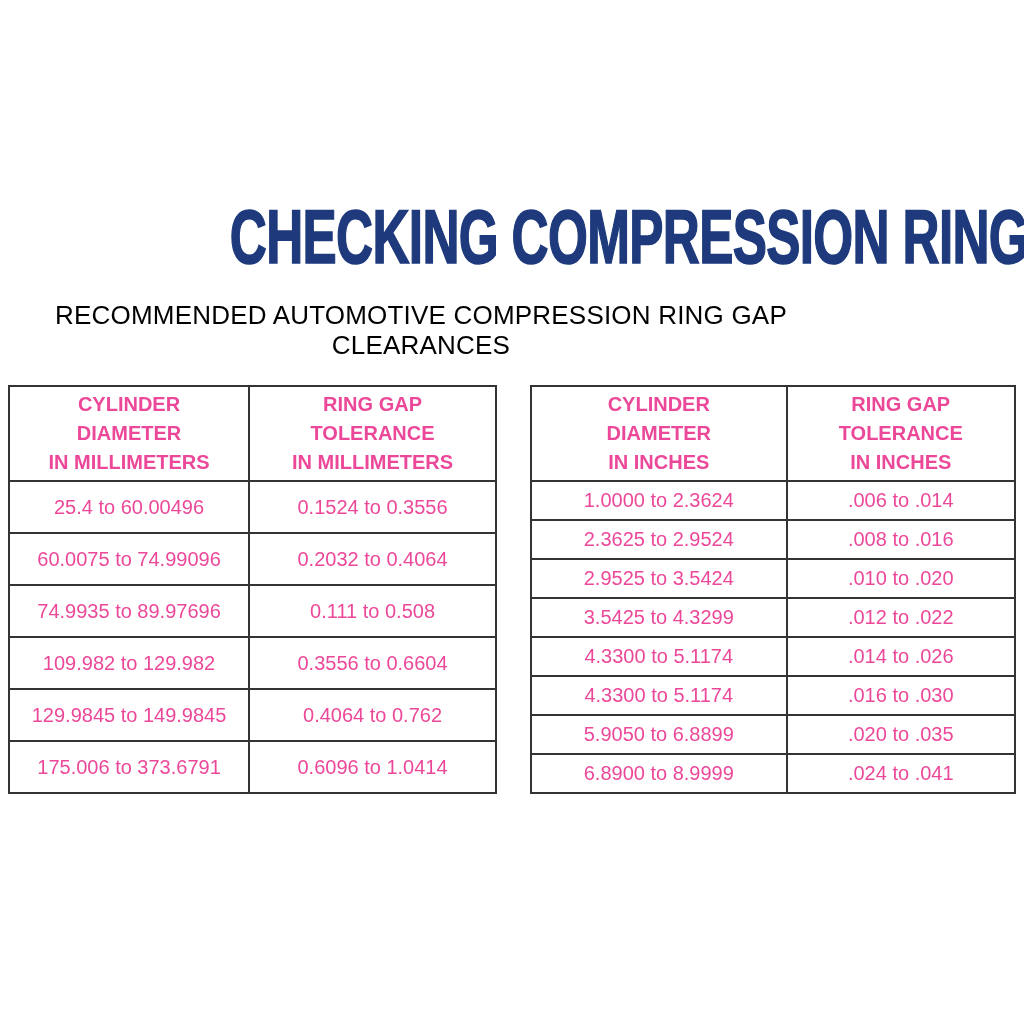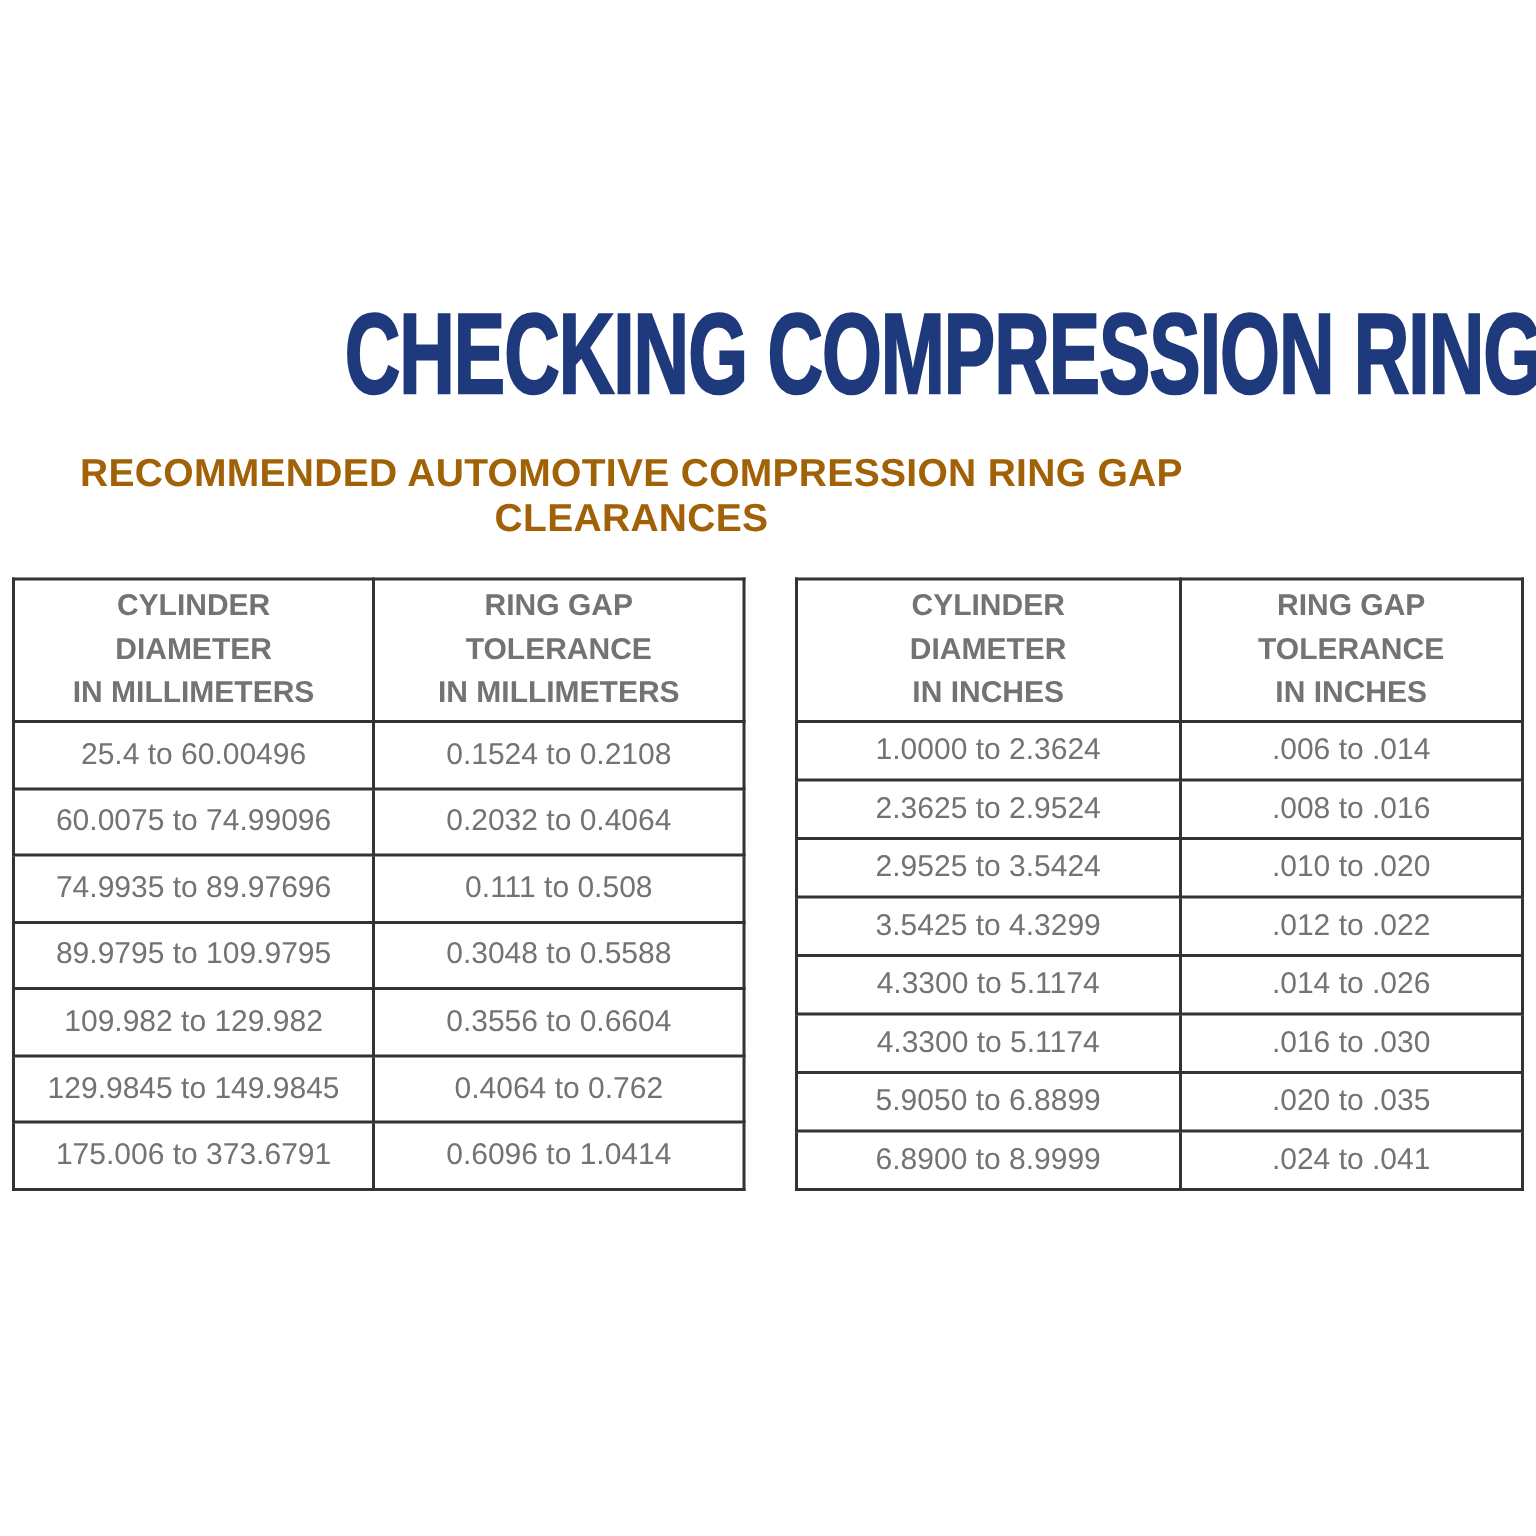--- a/index.html
+++ b/index.html
@@ -44,9 +44,9 @@
     text-align: center;
     font-size: 26px;
     line-height: 30px;
-    font-weight: bold;
+    font-weight: normal;
     letter-spacing: 0.2px;
-    color: #a16207;
+    color: #000000;
   }
   .tables {
     position: absolute;

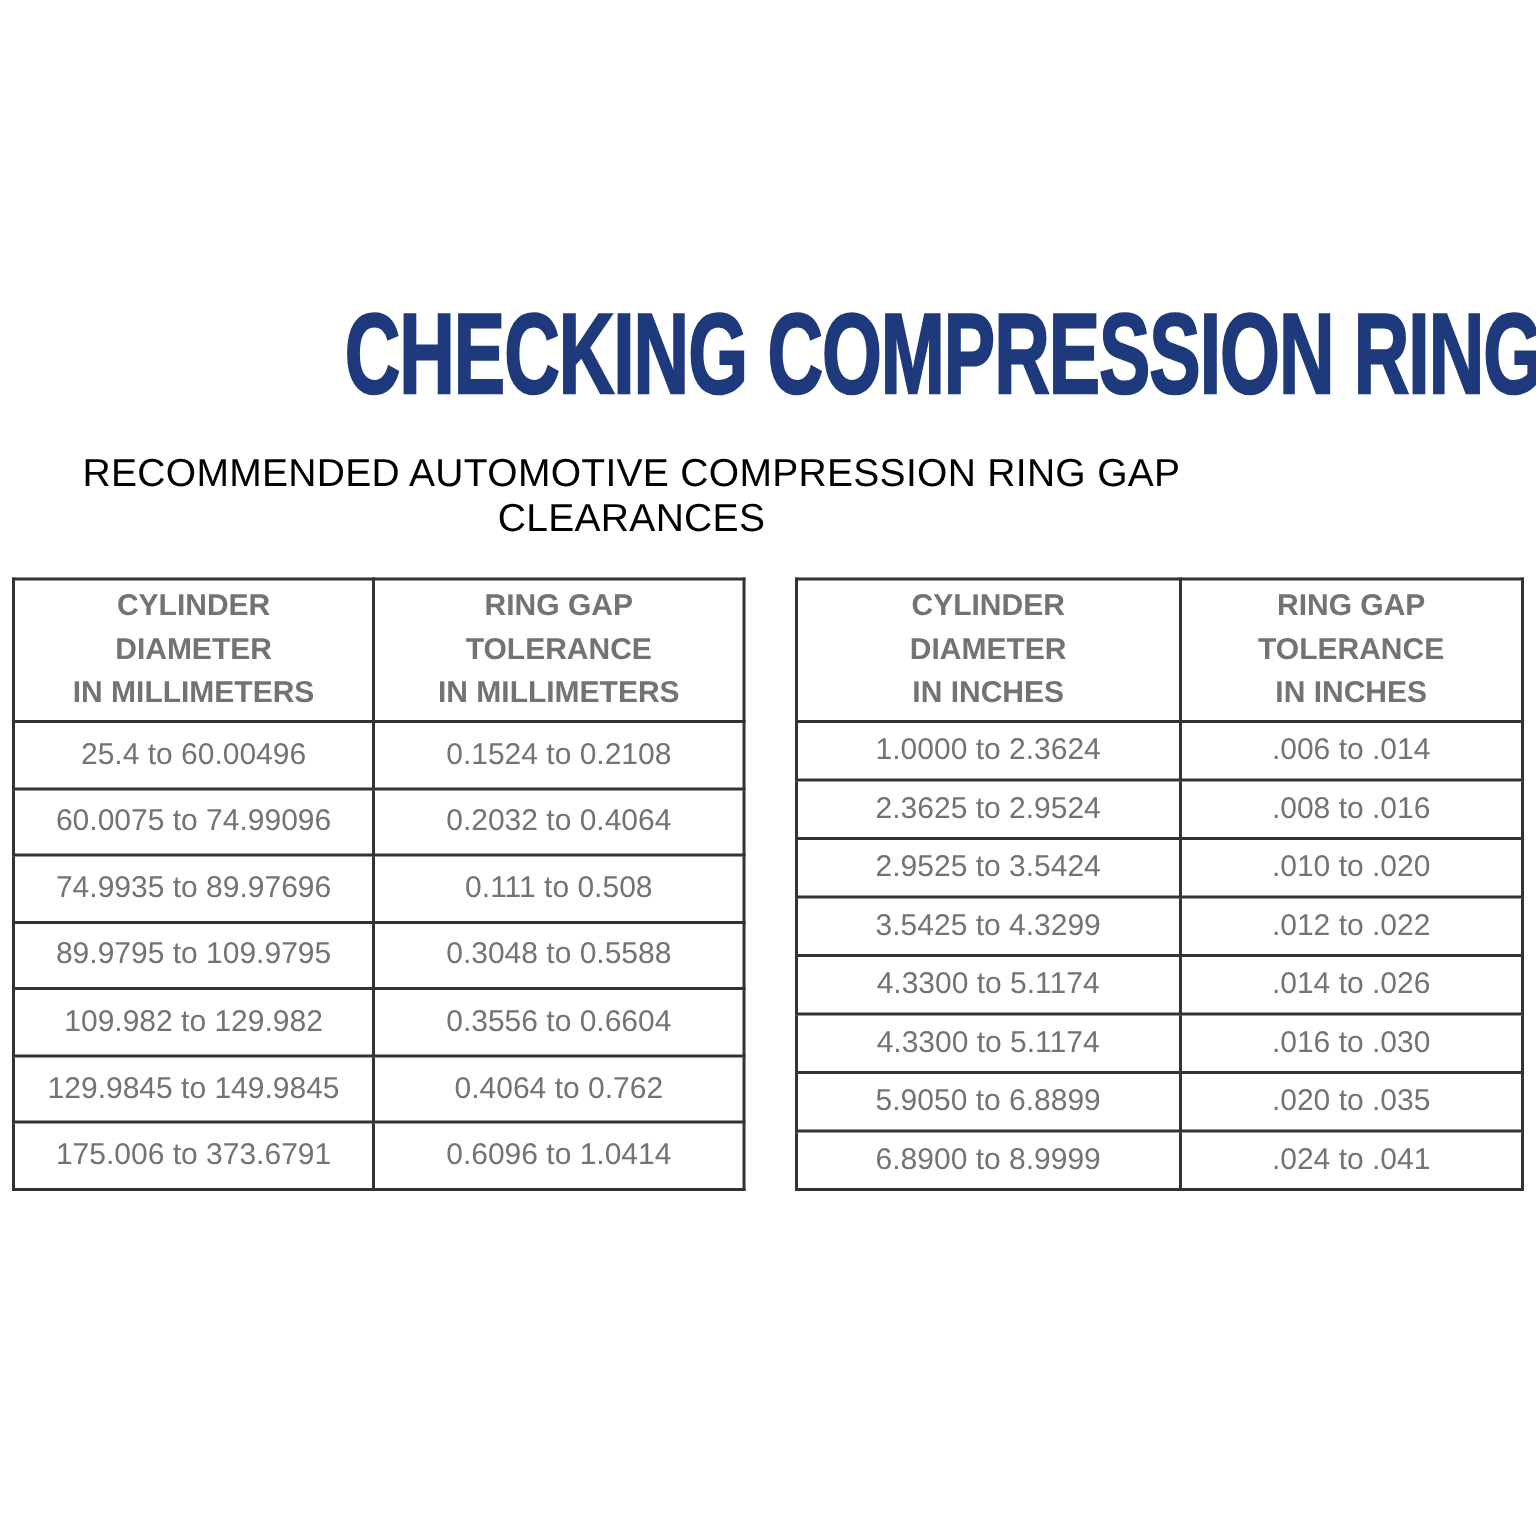--- a/index.html
+++ b/index.html
@@ -68,7 +68,7 @@
     border: 2px solid #333333;
     text-align: center;
     vertical-align: middle;
-    color: #737373;
+    color: #ec4899;
     padding: 0;
     overflow: hidden;
   }

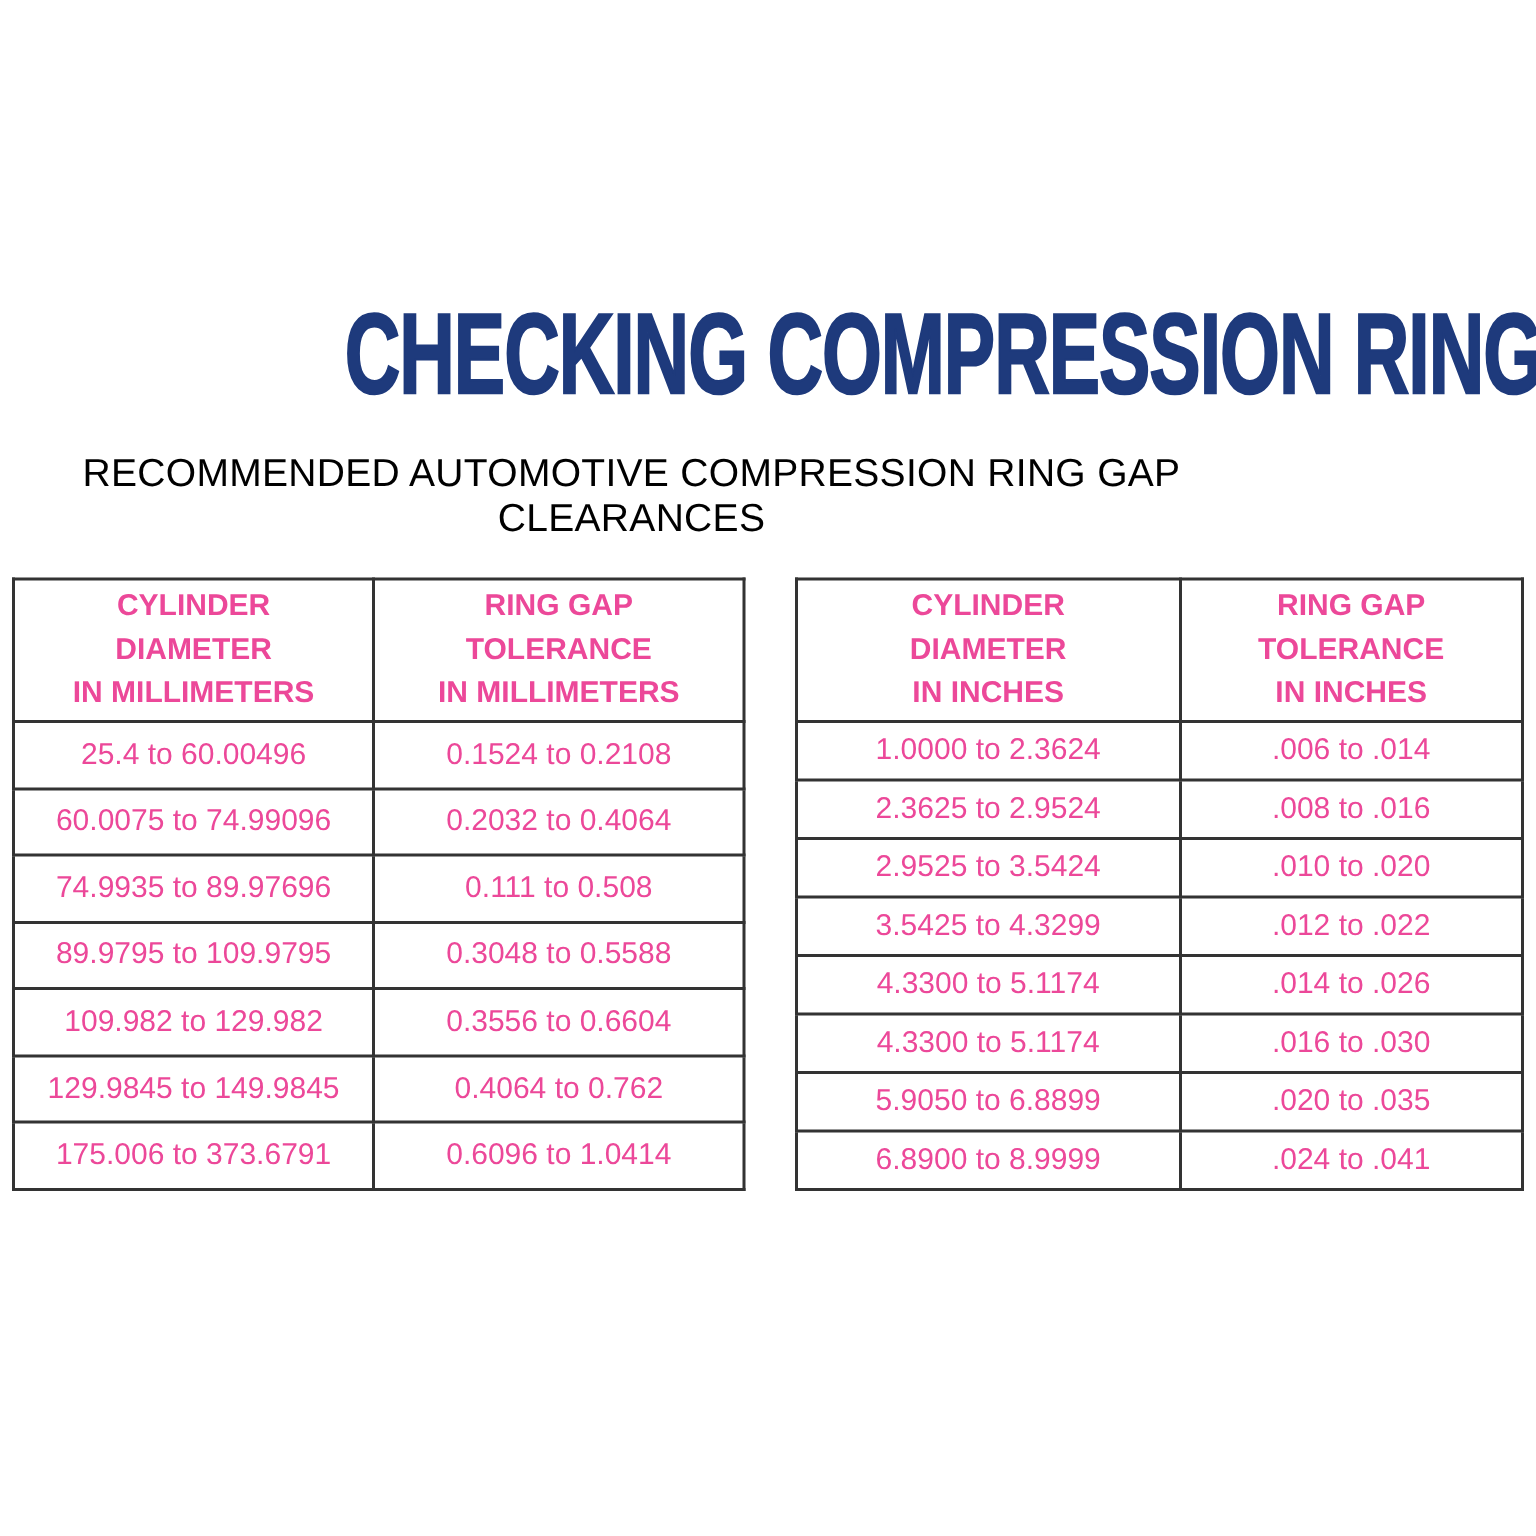--- a/index.html
+++ b/index.html
@@ -118,7 +118,7 @@
       <tbody>
         <tr>
           <td>25.4 to 60.00496</td>
-          <td>0.1524 to 0.2108</td>
+          <td>0.1524 to 0.3556</td>
         </tr>
         <tr>
           <td>60.0075 to 74.99096</td>

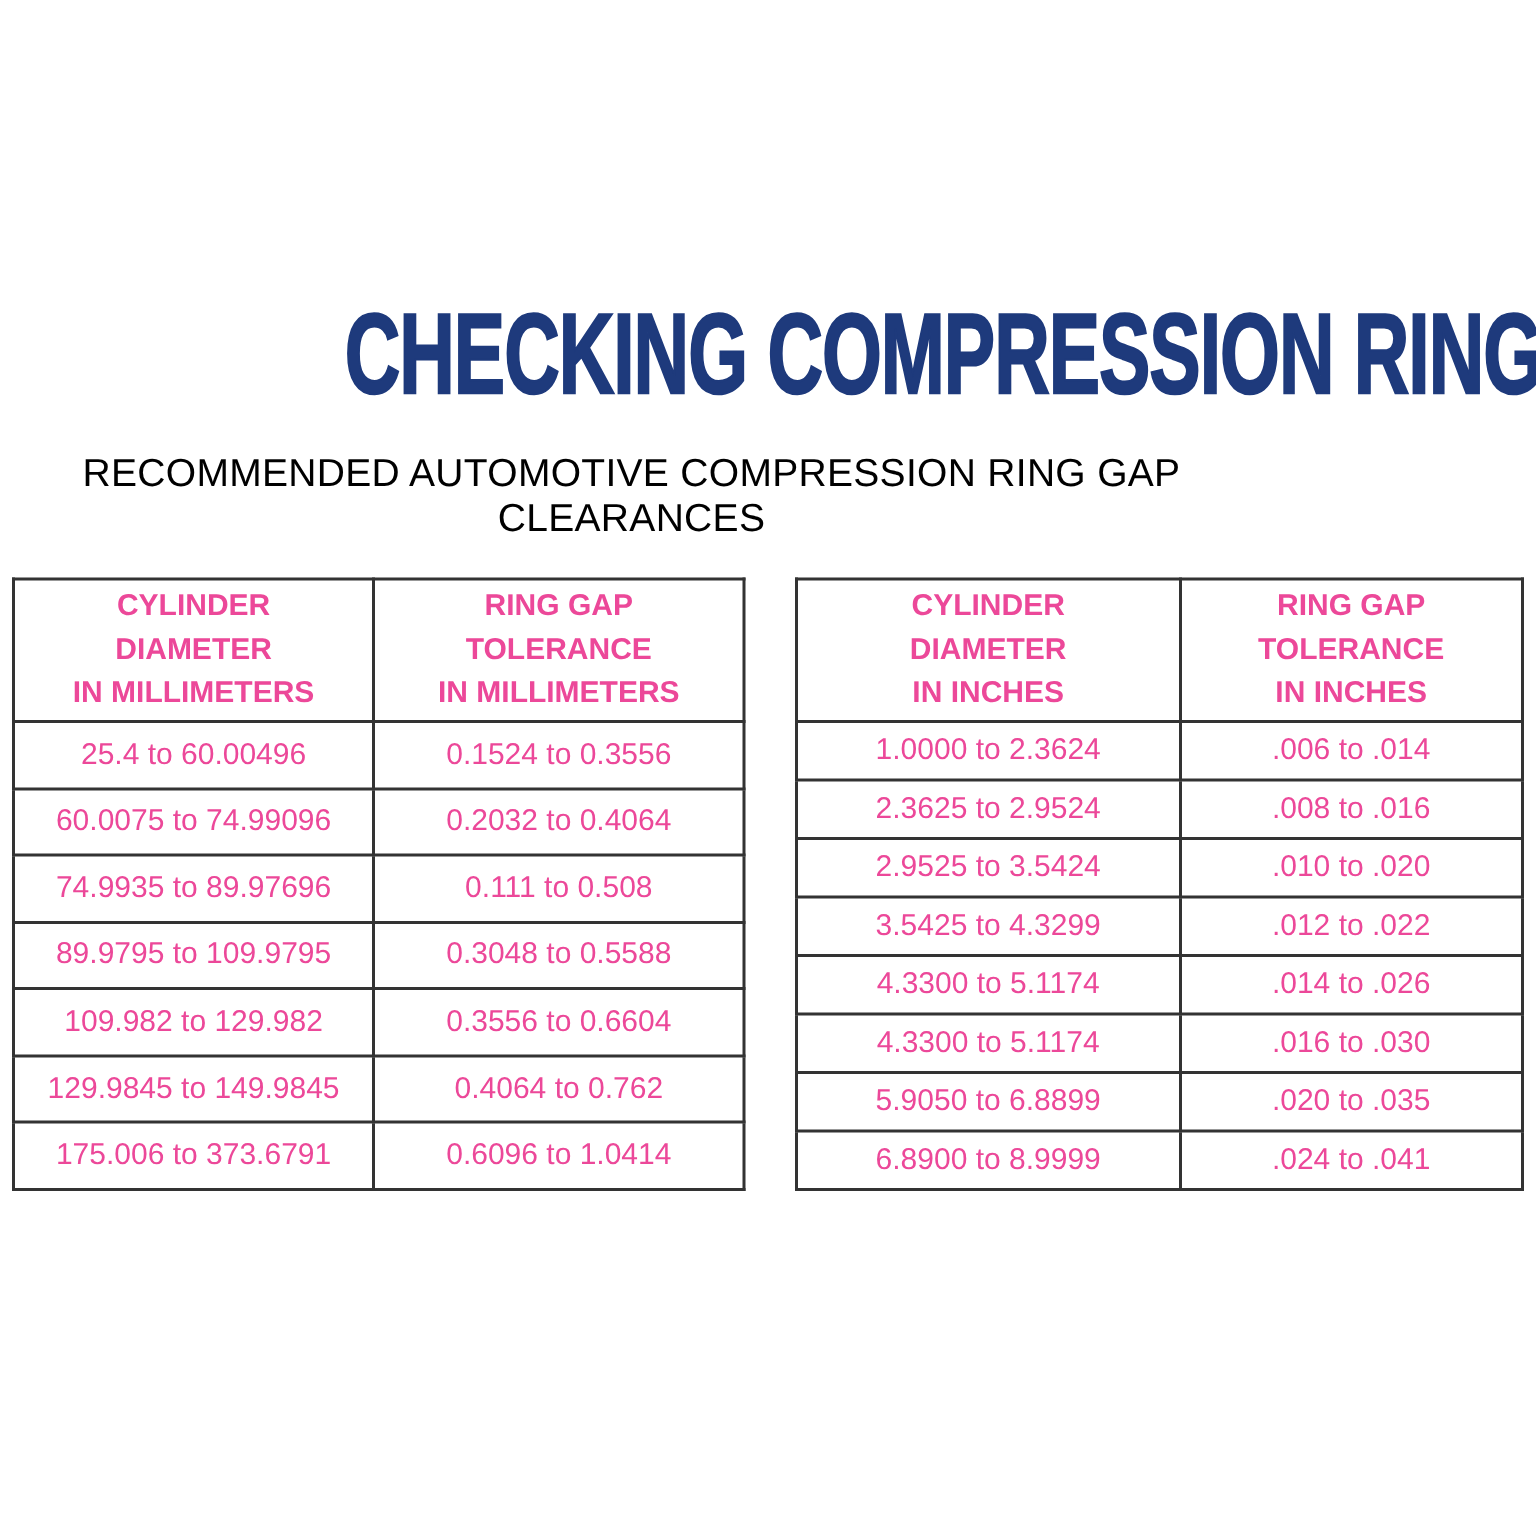--- a/index.html
+++ b/index.html
@@ -129,10 +129,6 @@
           <td>0.111 to 0.508</td>
         </tr>
         <tr>
-          <td>89.9795 to 109.9795</td>
-          <td>0.3048 to 0.5588</td>
-        </tr>
-        <tr>
           <td>109.982 to 129.982</td>
           <td>0.3556 to 0.6604</td>
         </tr>

